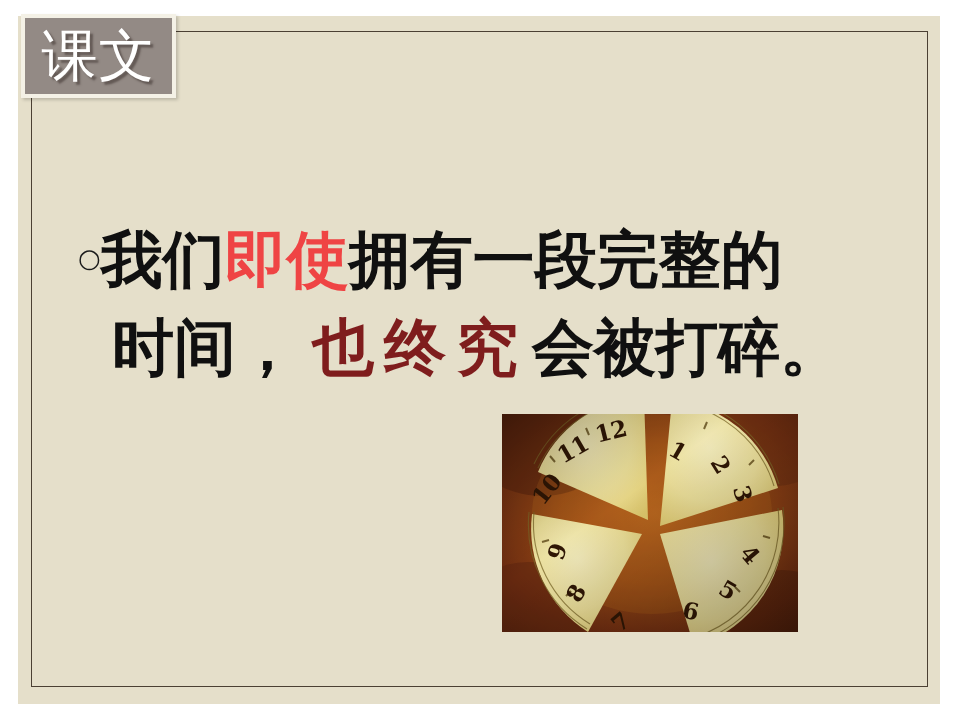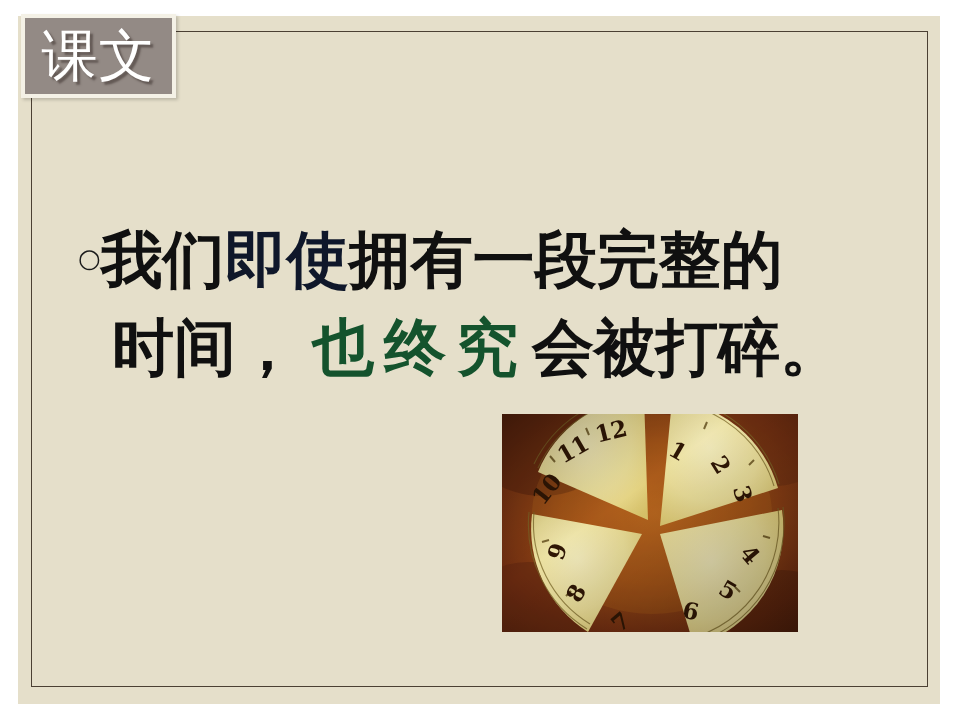--- a/index.html
+++ b/index.html
@@ -96,7 +96,7 @@
     font-family: "DejaVu Sans", sans-serif;
   }
   .accent {
-    color: #0f172a;
+    color: #ef4444;
   }
   .accent-spaced {
     color: #14532d;

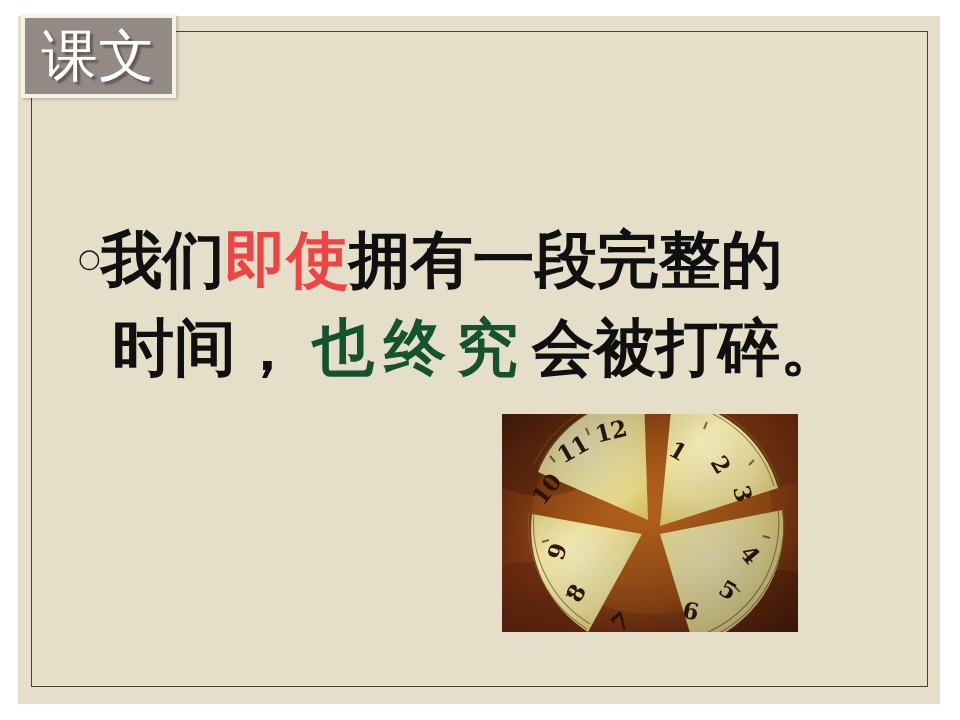--- a/index.html
+++ b/index.html
@@ -99,7 +99,7 @@
     color: #ef4444;
   }
   .accent-spaced {
-    color: #14532d;
+    color: #7f1d1d;
     letter-spacing: 10px;
     padding-left: 14px;
     padding-right: 4px;

